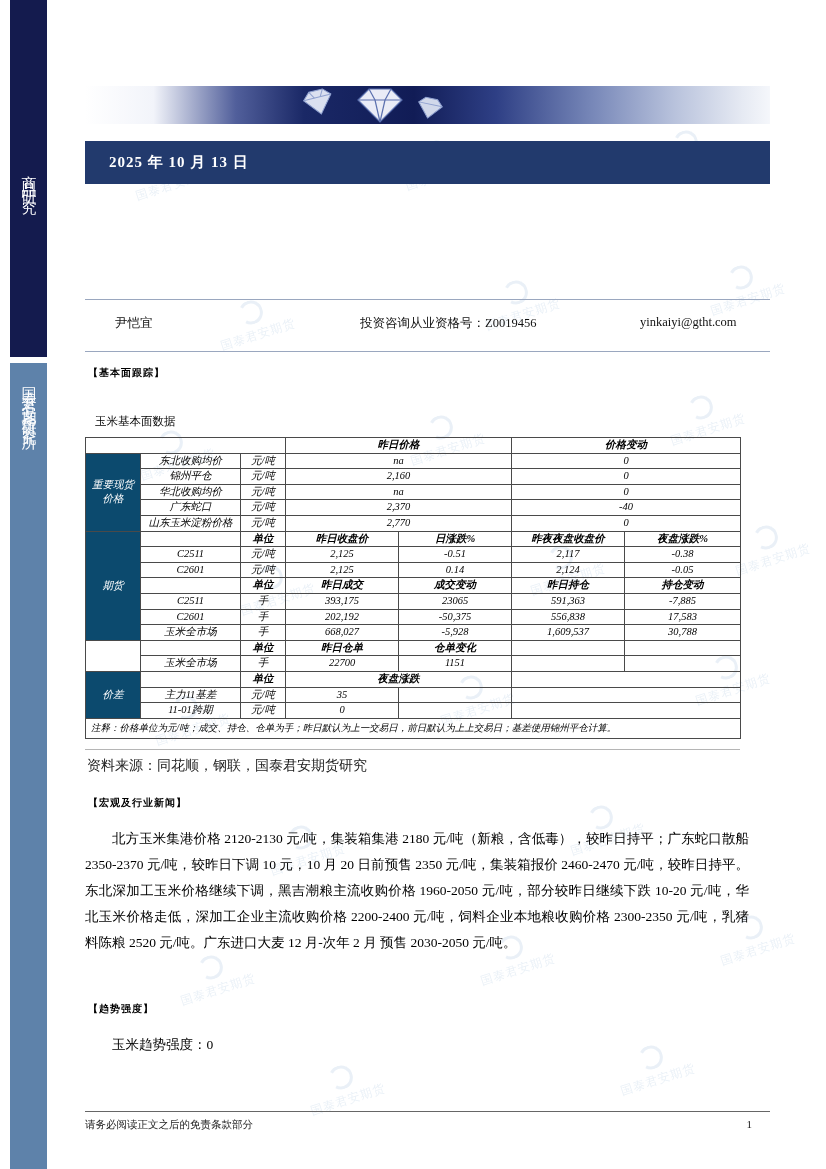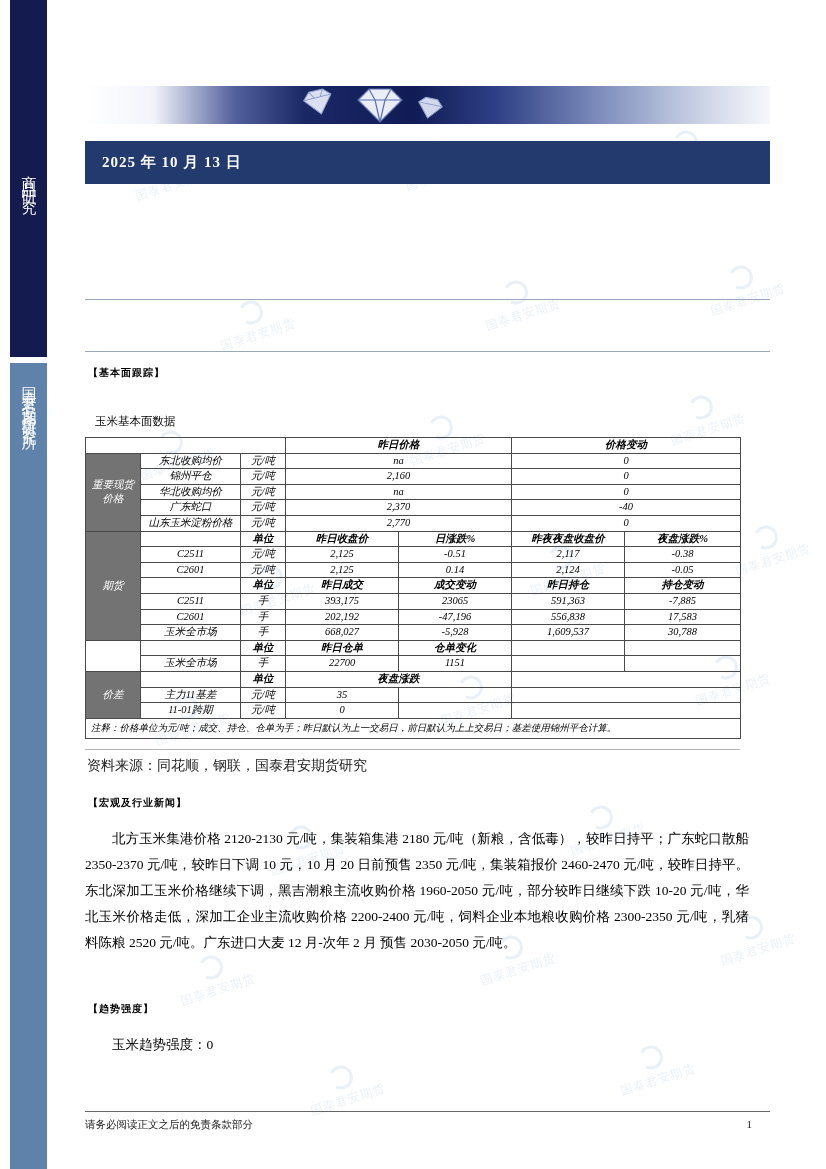--- a/index.html
+++ b/index.html
@@ -29,7 +29,7 @@
 
   
   .datebar { left:85px; top:141px; width:685px; height:43px; background:#223a6d; color:#ffffff;
-             font-weight:bold; font-size:15px; line-height:43px; padding-left:17px; letter-spacing:1px; }
+             font-weight:bold; font-size:15px; line-height:43px; padding-left:24px; letter-spacing:1px; }
 
   .title { left:85px; top:243px; width:685px; text-align:center; font-size:22px; font-weight:bold;
            color:#1d3a70; letter-spacing:2px; }

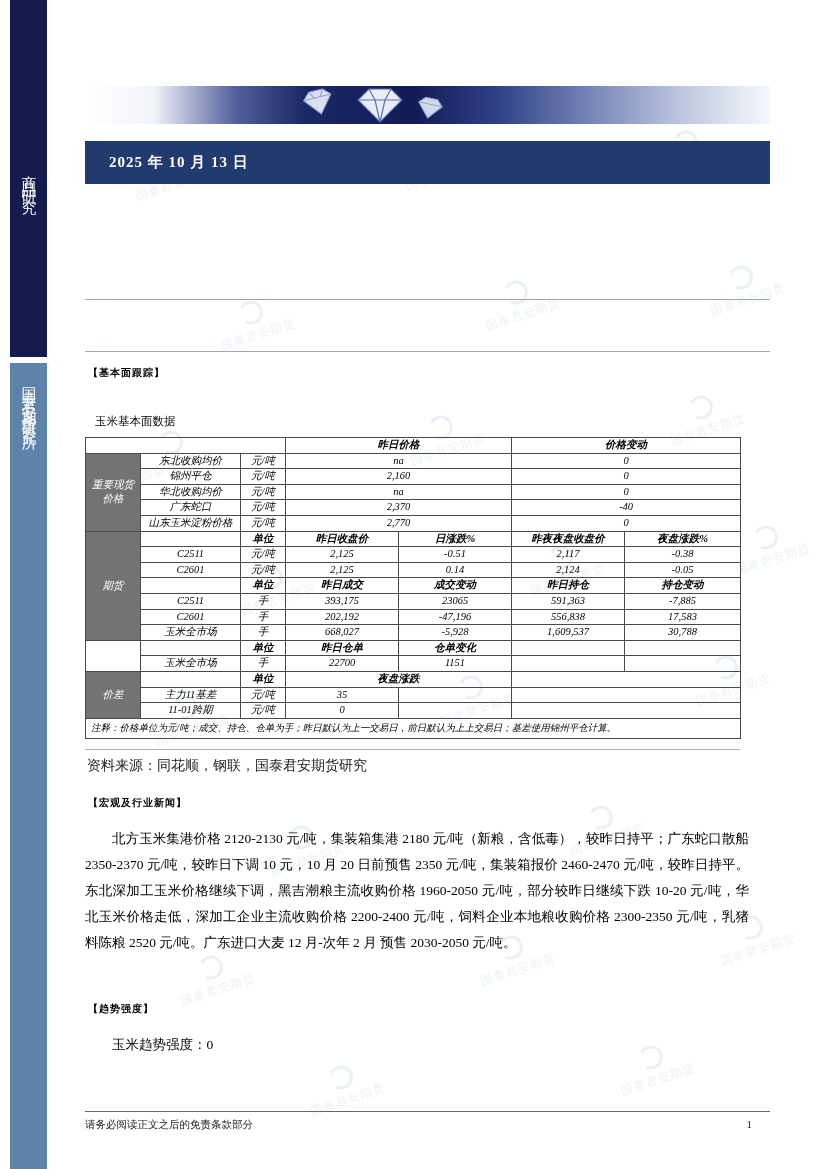--- a/index.html
+++ b/index.html
@@ -114,6 +114,11 @@
 
 
   <div class="abs rule rule1"></div>
+  <div class="abs authorrow">
+    <span class="a-name">尹恺宜</span>
+    <span class="a-cred">投资咨询从业资格号：Z0019456</span>
+    <span class="a-mail">yinkaiyi@gtht.com</span>
+  </div>
   <div class="abs rule rule2"></div>
 
   <div class="abs h-sec h-fund">【基本面跟踪】</div>

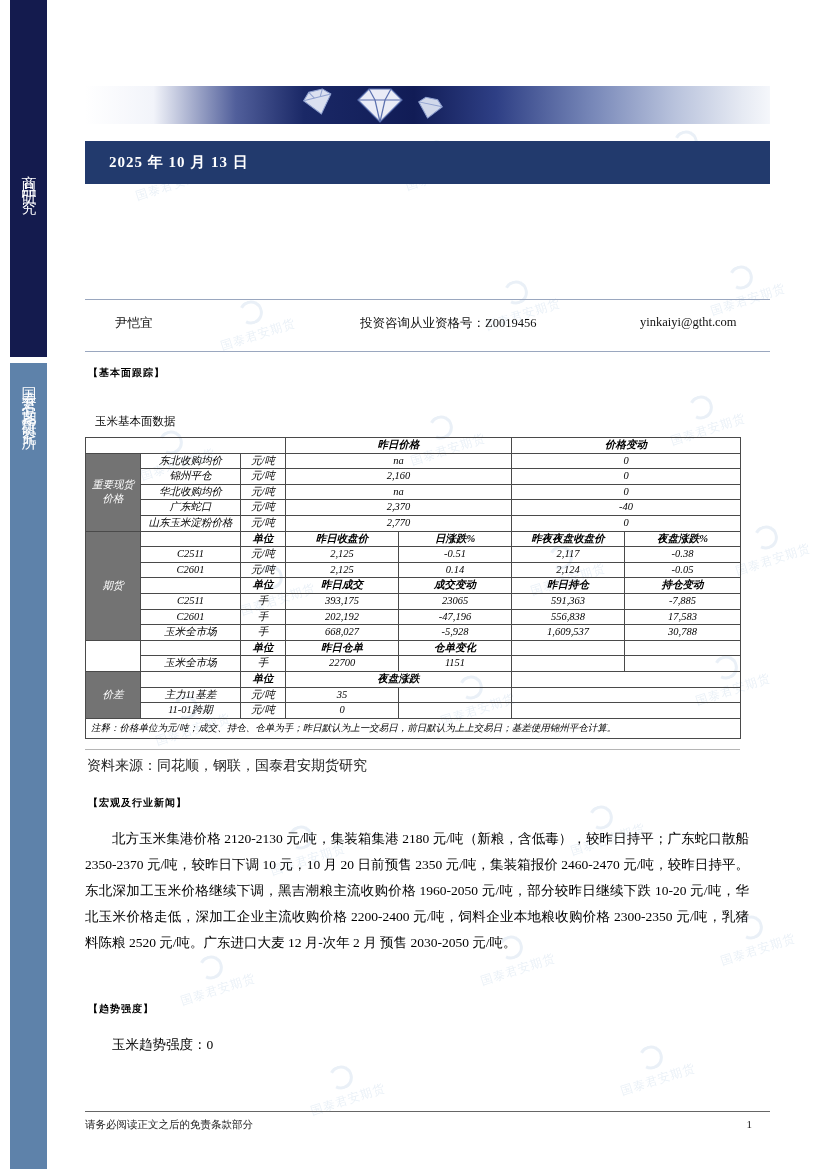--- a/index.html
+++ b/index.html
@@ -53,7 +53,7 @@
   .ftable { border-collapse:collapse; table-layout:fixed; width:655px; font-size:10.5px; border:1.5px solid #2b2b2b; background:transparent;font-style:italic; }
   .ftable td { border:0.8px solid #4a4a4a; padding:1px 3px; text-align:center; height:14px; line-height:1.2;
                overflow:hidden; white-space:nowrap; color:#000; }
-  .ftable td.cat { background:#737373; color:#ffffff; white-space:normal; line-height:1.3;margin-top:32px; }
+  .ftable td.cat { background:#0c4a6e; color:#ffffff; white-space:normal; line-height:1.3;margin-top:32px; }
   .ftable td.hdr { font-weight:bold; }
   .ftable td.note { text-align:left; font-size:9.5px; white-space:normal; height:auto; padding:3px 5px; line-height:1.35; }
   .ftable tr.sep td { border-top:1.8px solid #111; }

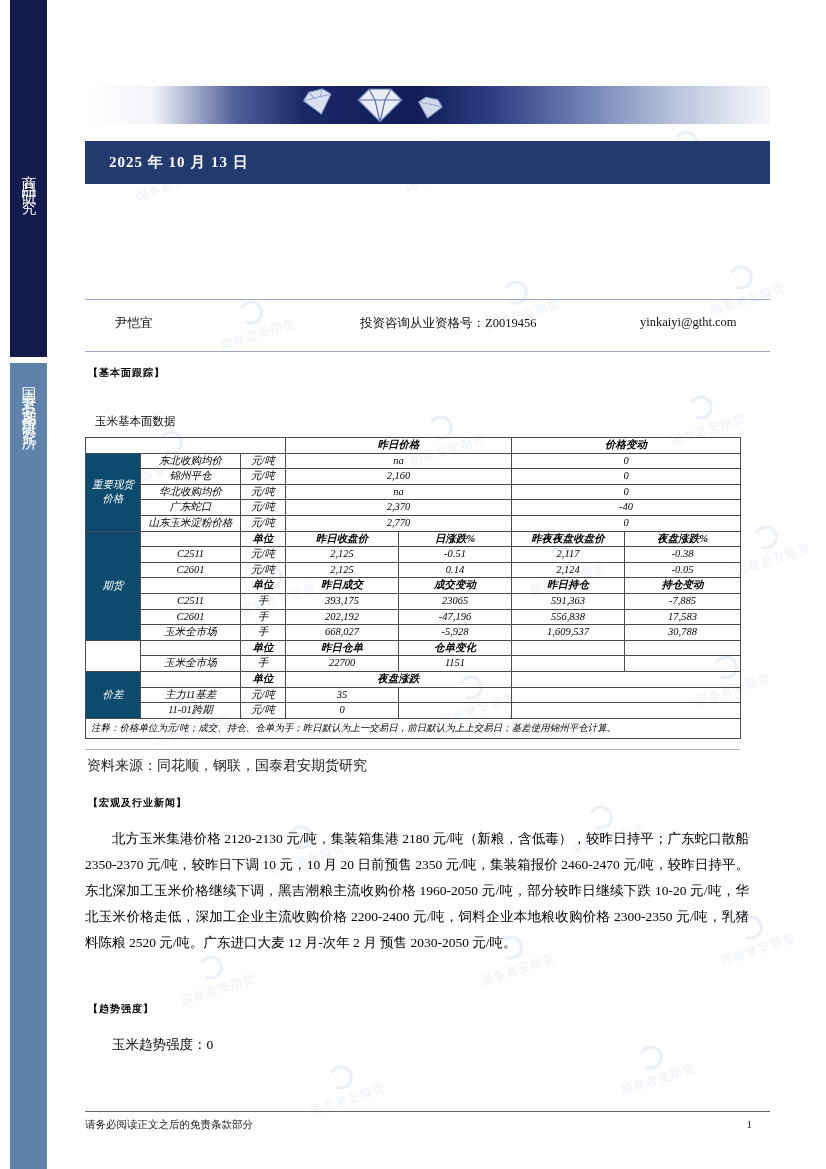--- a/index.html
+++ b/index.html
@@ -217,7 +217,7 @@
             <td>C2601</td>
             <td>手</td>
             <td>202,192</td>
-            <td>-47,196</td>
+            <td>-50,375</td>
             <td>556,838</td>
             <td>17,583</td>
           </tr>

